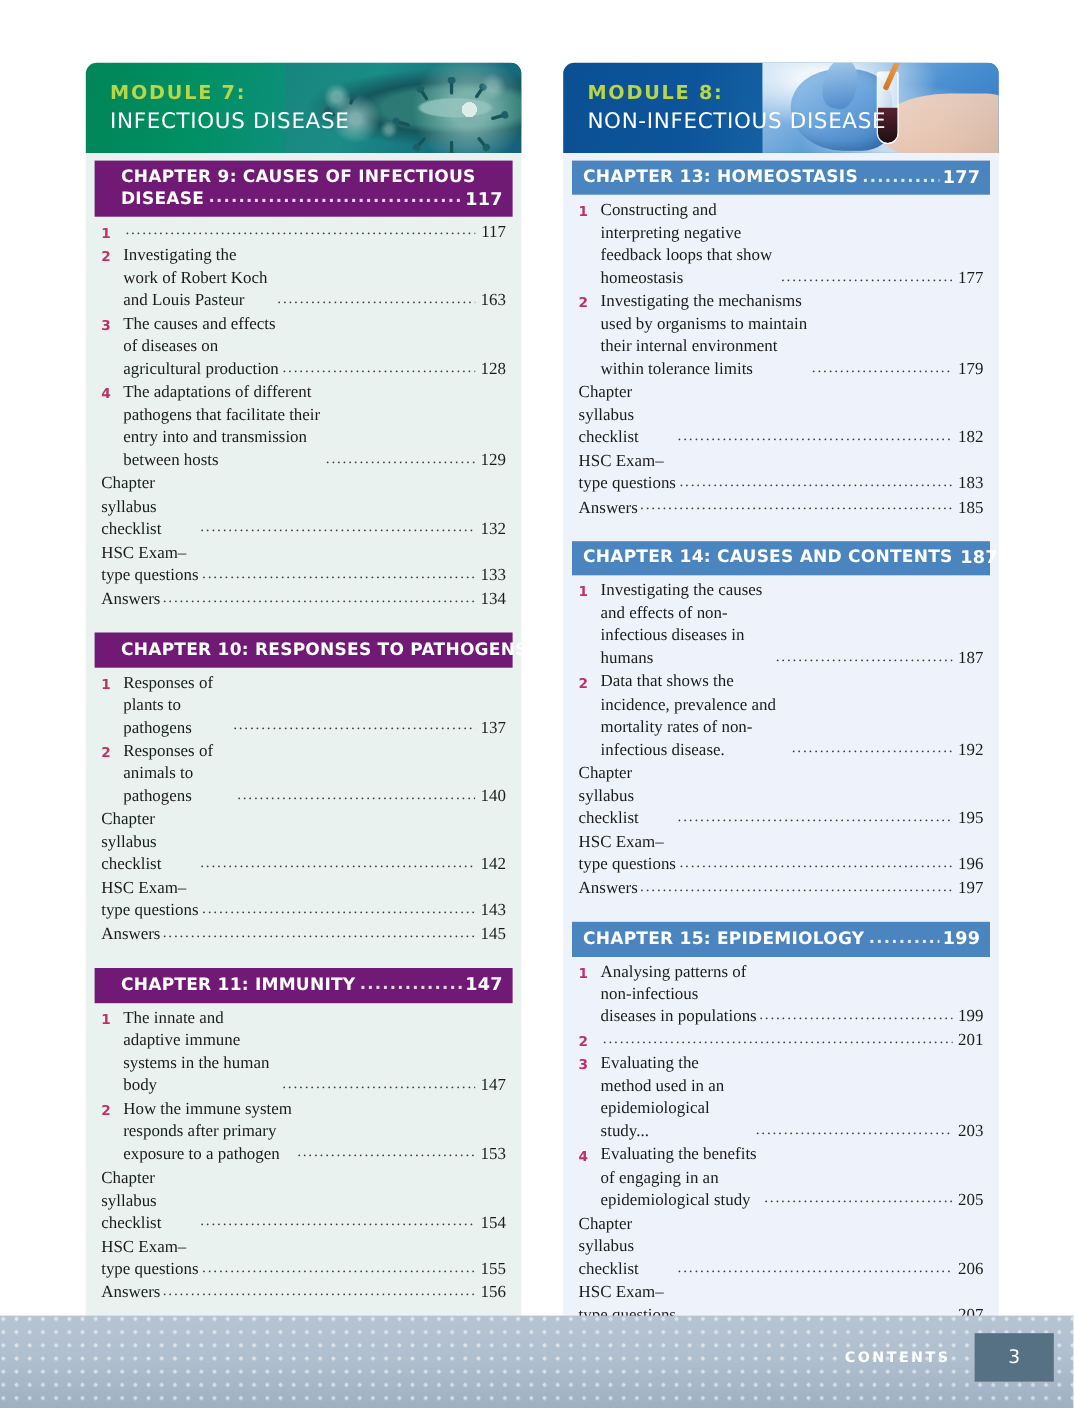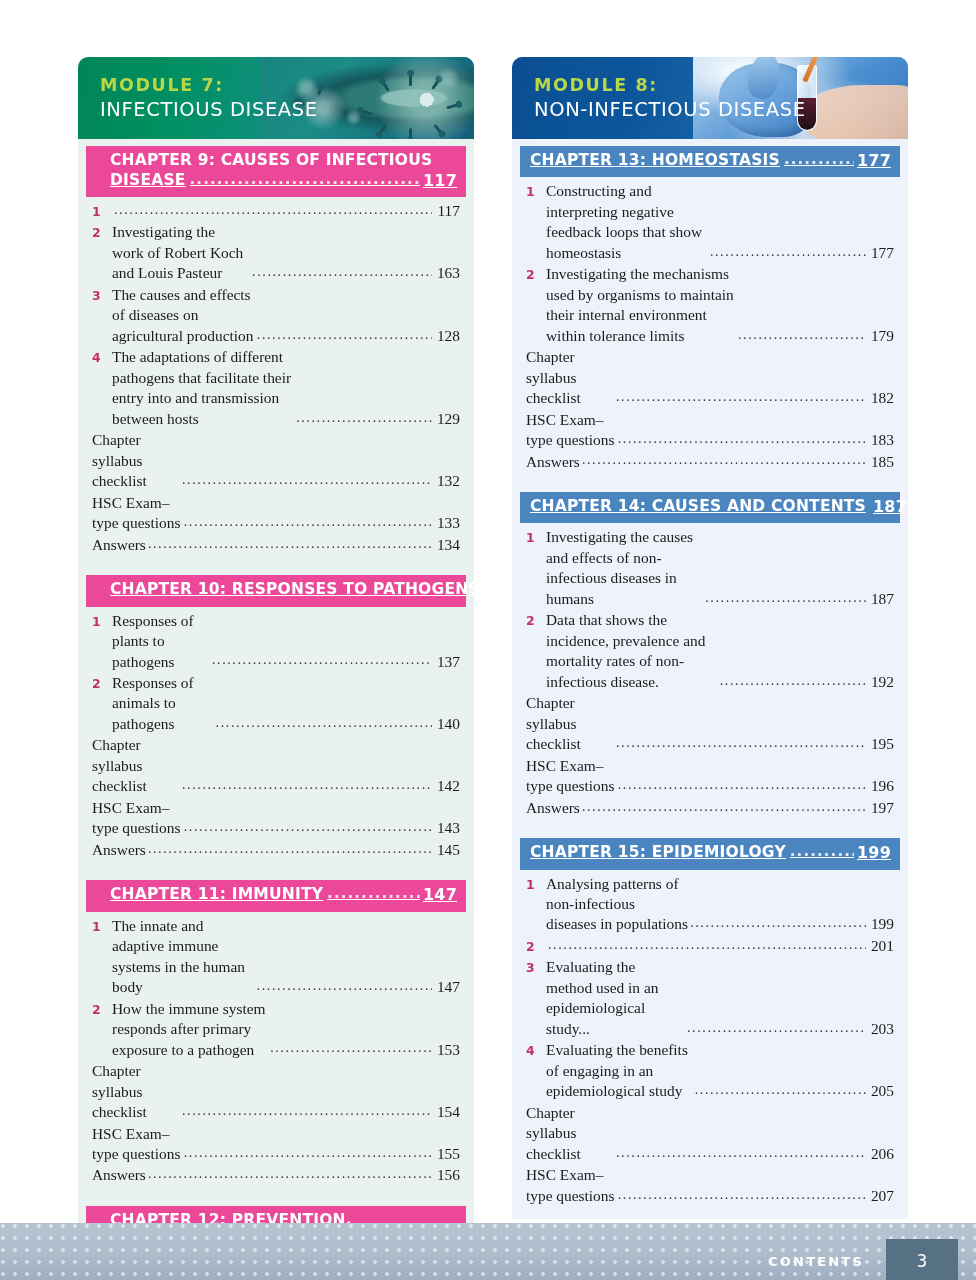--- a/index.html
+++ b/index.html
@@ -123,7 +123,7 @@
     letter-spacing:.2px;
     line-height:1.27;
   }
-  .bar-green { background:#ec4899;padding-left:24px; }
+  .bar-green { background:#701a75;padding-left:24px; }
   .bar-blue  { background:#4a85c0; }
 
   .bar-row { display:flex; align-items:flex-start; width:100%;text-decoration:underline; }

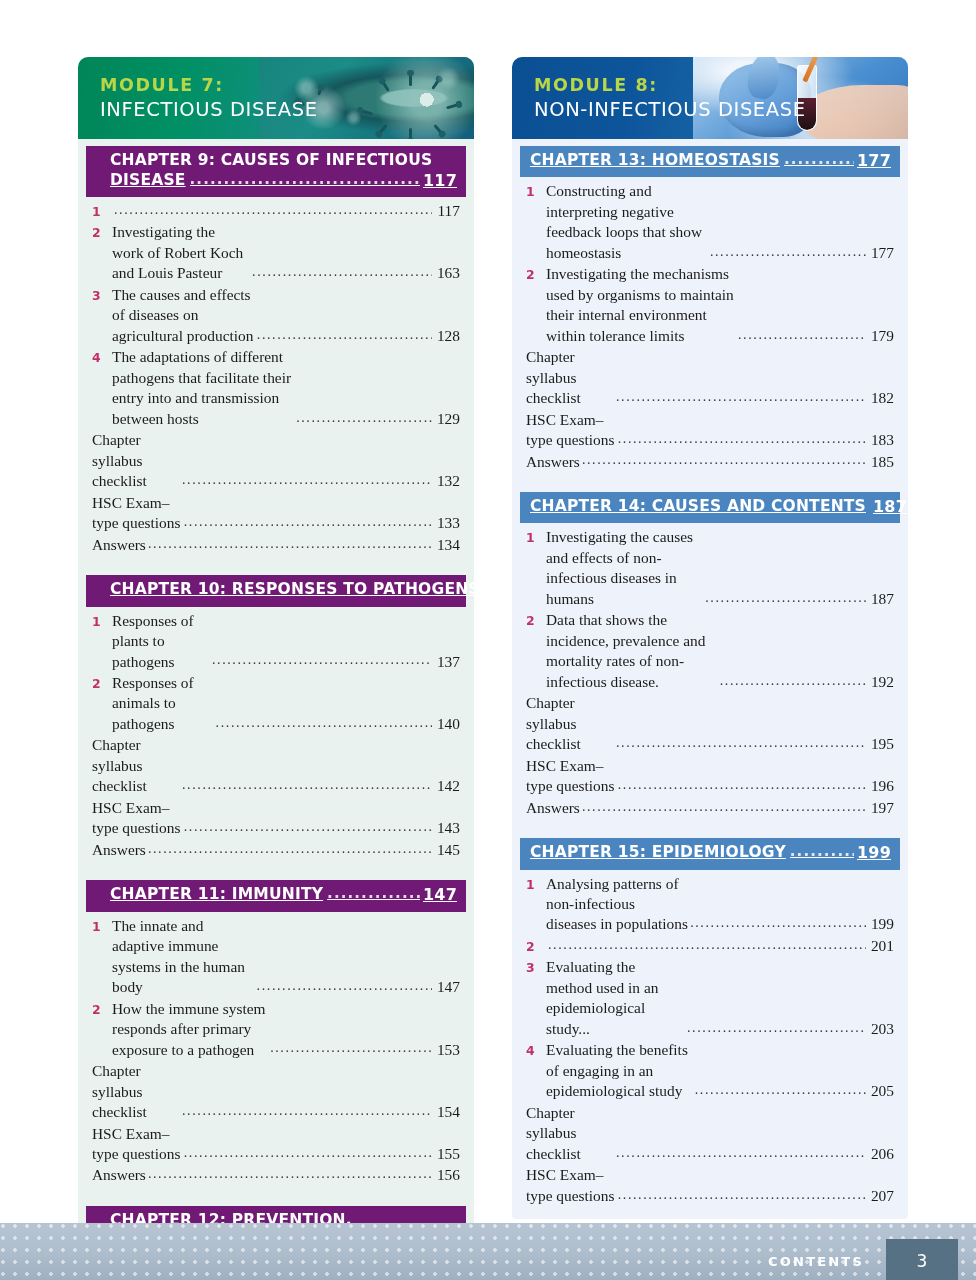--- a/index.html
+++ b/index.html
@@ -126,7 +126,7 @@
   .bar-green { background:#701a75;padding-left:24px; }
   .bar-blue  { background:#4a85c0; }
 
-  .bar-row { display:flex; align-items:flex-start; width:100%;text-decoration:underline; }
+  .bar-row { display:flex; align-items:center; width:100%; }
   .bar-label { white-space:nowrap; }
   .bar-dots {
     flex:1 1 auto;

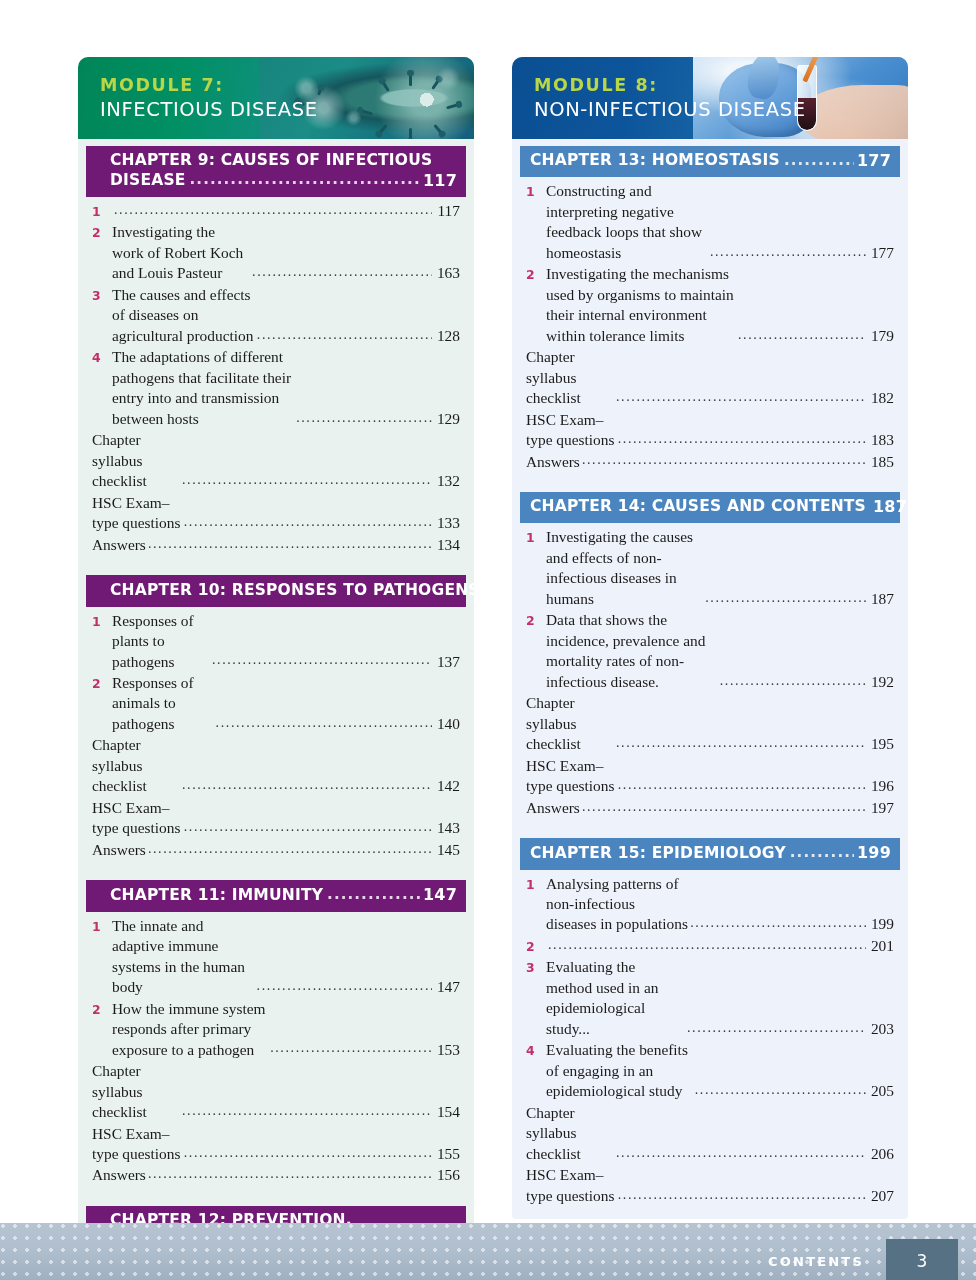--- a/index.html
+++ b/index.html
@@ -181,7 +181,7 @@
 
   
   .footer {
-    position:absolute; left:0; bottom:0; width:976px; height:57px;
+    position:absolute; left:0; bottom:0; width:976px; height:84px;
     background:
       radial-gradient(circle at 3px 3px, rgba(255,255,255,.55) 1.6px, rgba(255,255,255,0) 2px) 0 0/12px 12px,
       linear-gradient(180deg,#b6c4d2 0%, #b0bfce 45%, #9fb0c1 100%);

